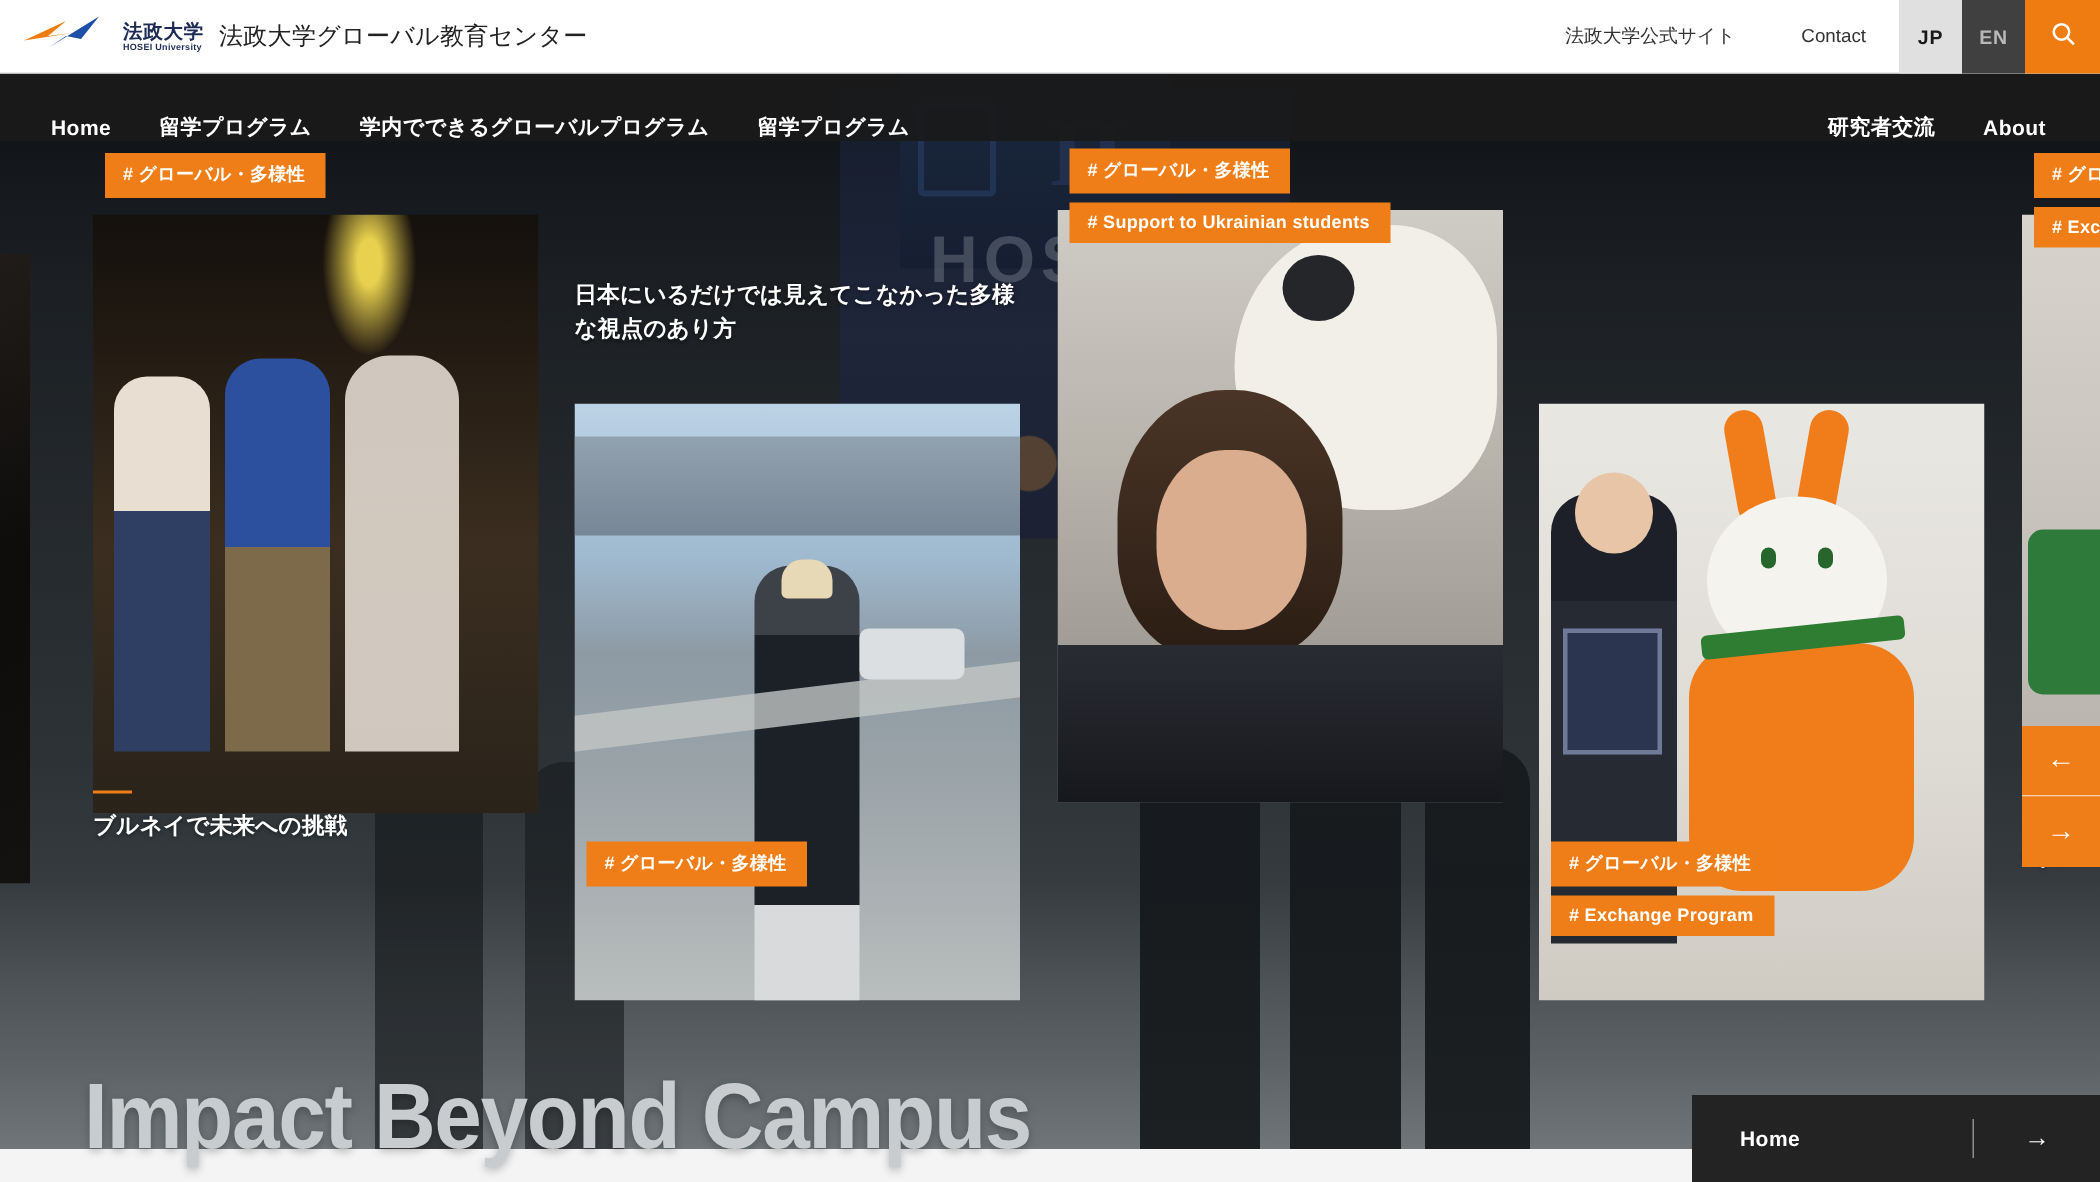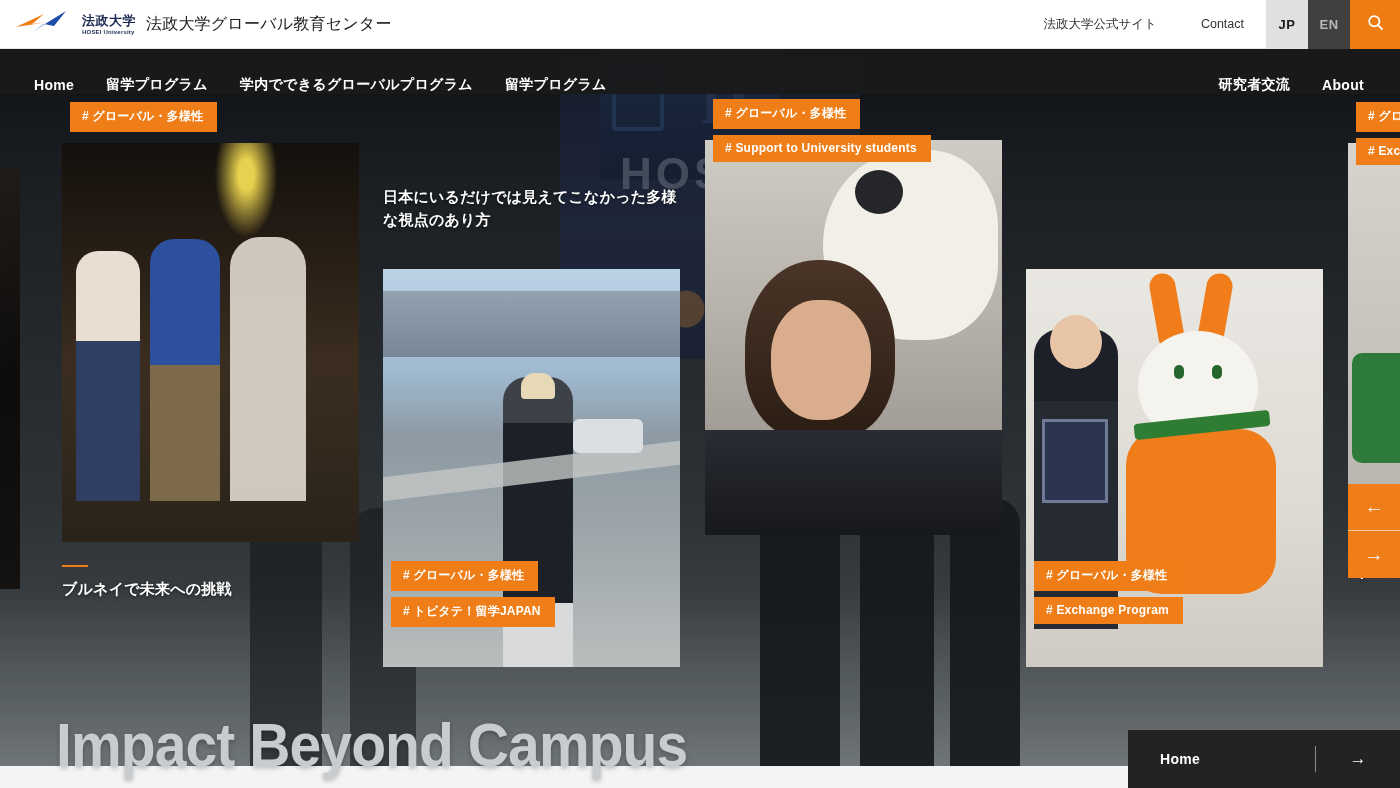--- a/index.html
+++ b/index.html
@@ -308,7 +308,7 @@
         </div>
         <div class="taglist" style="left:8px; top:50px;">
           <span class="tag"># グローバル・多様性</span>
-          <span class="tag"># Support to University students</span>
+          <span class="tag"># Support to Ukrainian students</span>
         </div>
       </article>
 

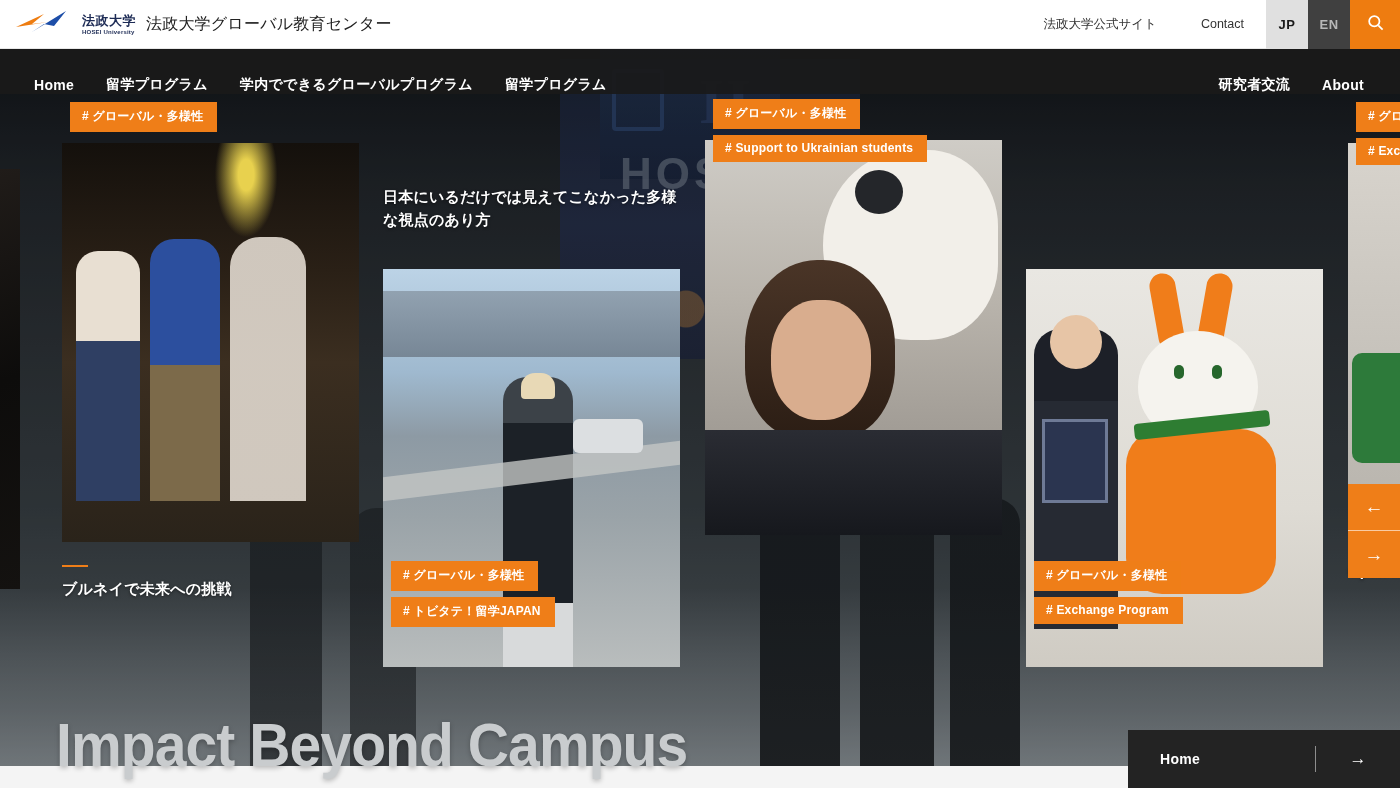--- a/index.html
+++ b/index.html
@@ -274,7 +274,7 @@
         <div class="taglist" style="left:8px; top:53px;">
           <span class="tag"># グローバル・多様性</span>
         </div>
-        <div class="card-title" style="left:0px; top:516px; width:290px;">
+        <div class="card-title" style="left:0px; top:478px; width:290px;">
           <div class="rule"></div>
           <span>ブルネイで未来への挑戦</span>
         </div>

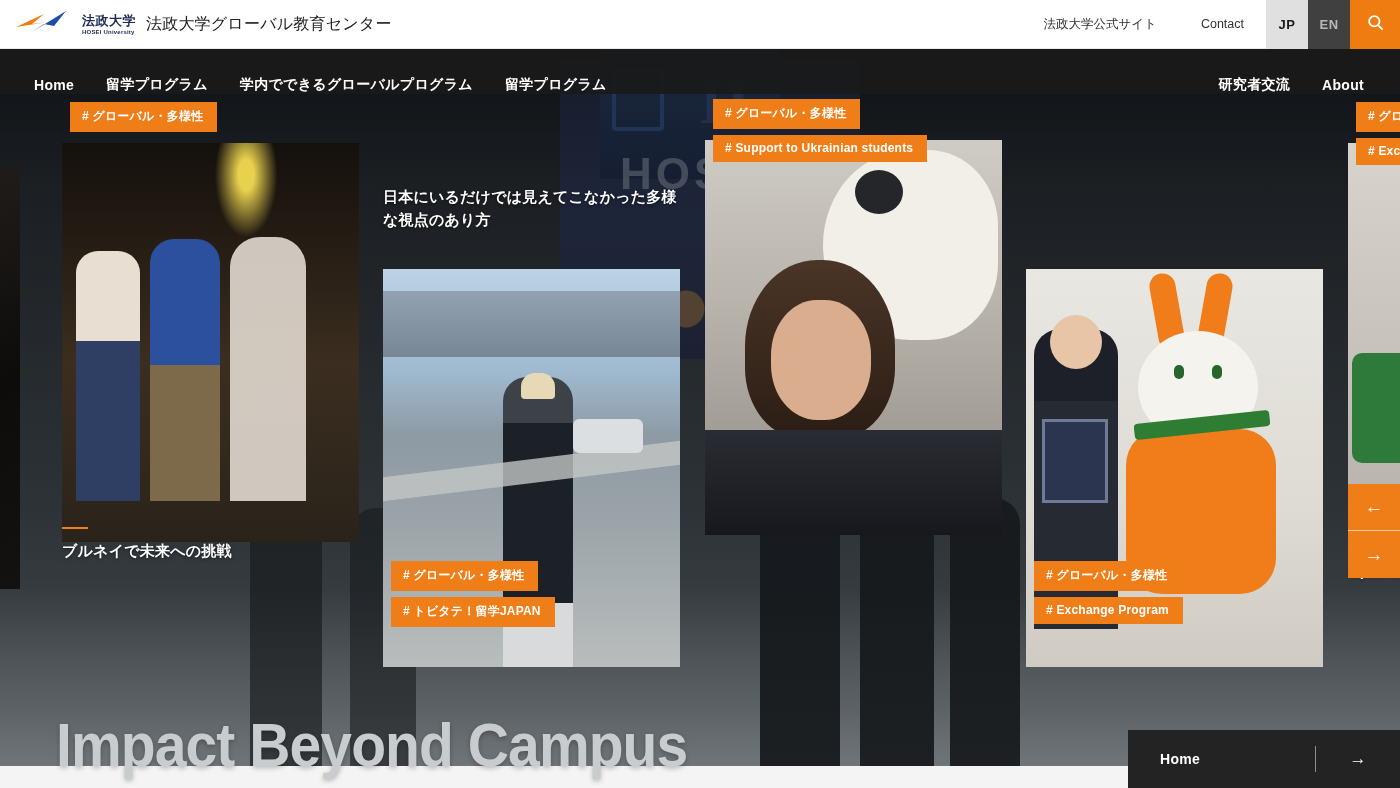--- a/index.html
+++ b/index.html
@@ -293,7 +293,6 @@
         </div>
         <div class="taglist" style="left:8px; top:512px;">
           <span class="tag"># グローバル・多様性</span>
-          <span class="tag"># トビタテ！留学JAPAN</span>
         </div>
       </article>
 

